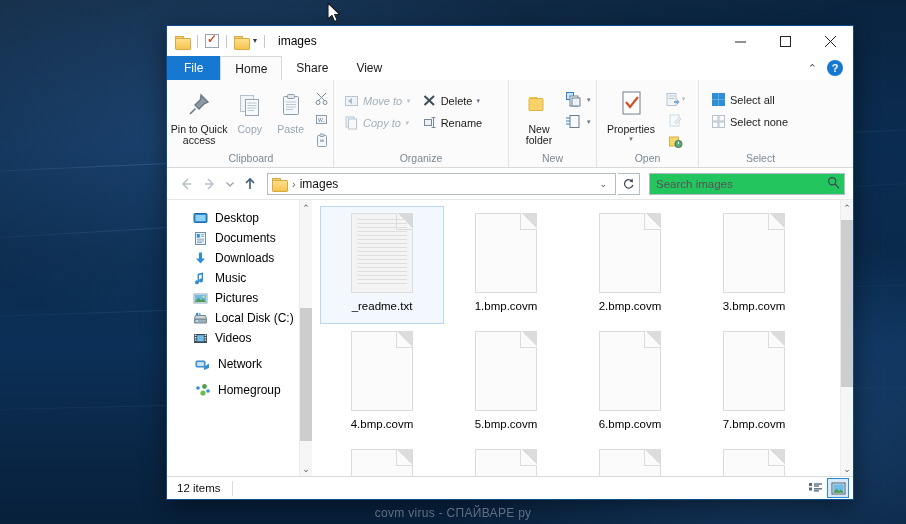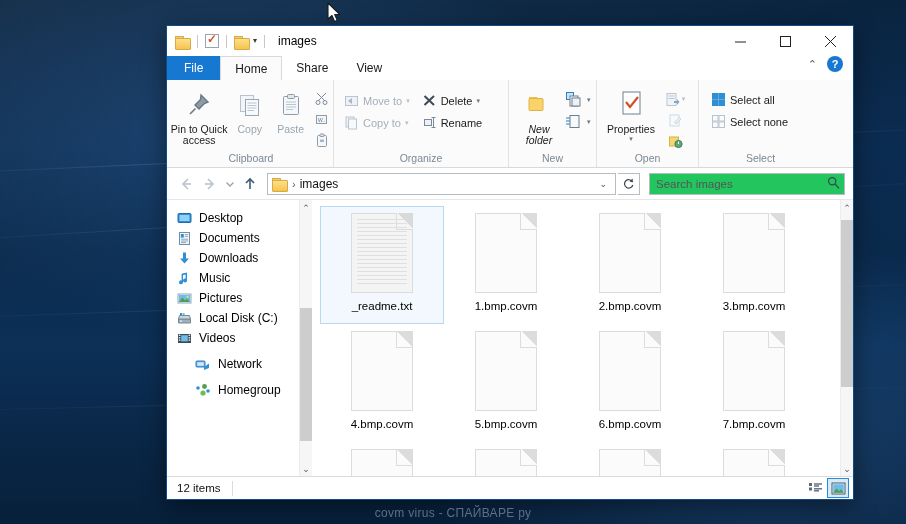--- a/index.html
+++ b/index.html
@@ -67,7 +67,7 @@
 
   
   .tabbar {
-    height: 24px; background: #ffffff; display: flex; align-items: flex-start;
+    height: 24px; background: #ffffff; display: flex; align-items: center;
     flex: 0 0 24px; position: relative;
   }
   .tab {

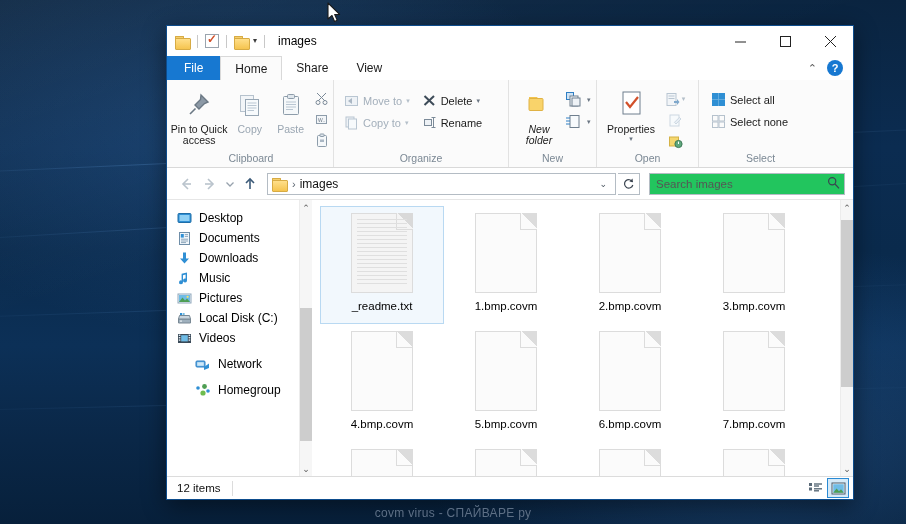--- a/index.html
+++ b/index.html
@@ -108,7 +108,7 @@
     display: flex; align-items: center; gap: 4px; padding: 1px 4px; height: 21px;
     font-size: 11px; color: #1a1a1a; white-space: nowrap;
   }
-  .smallbtn.dim { color: #a3afbb; }
+  .smallbtn.dim { color: #a3afbb; font-style: italic; }
   .tinyicons { display: flex; flex-direction: column; gap: 1px; padding-top: 3px; align-items: center; }
   .tinybtn { width: 22px; height: 20px; display: flex; align-items: center; justify-content: center; }
   .caret { font-size: 7px; color: #6a7582; }

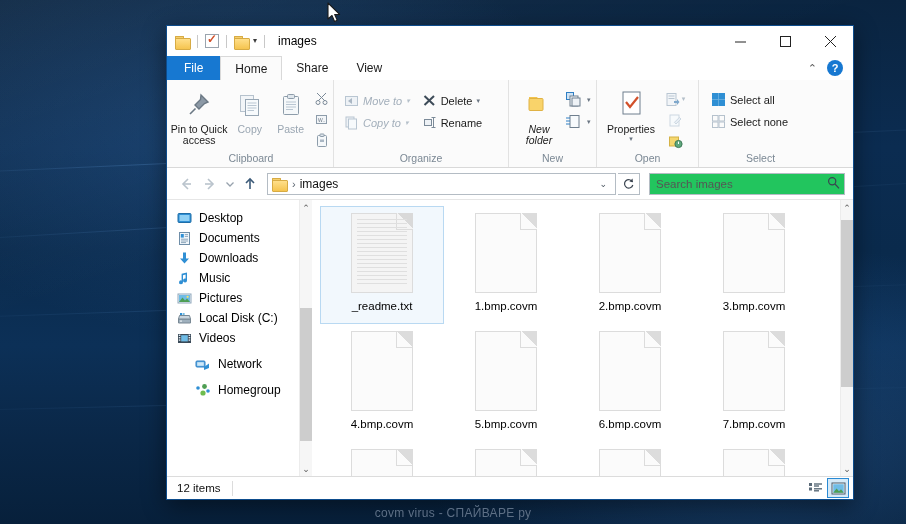--- a/index.html
+++ b/index.html
@@ -389,7 +389,7 @@
 
       <div class="rgroup" style="width:88px;">
         <div class="rgroup-body" style="padding-left:6px;">
-          <div class="bigbtn" style="width:48px;font-style:italic;">
+          <div class="bigbtn" style="width:48px;">
             <div class="bigicon">
               <svg width="28" height="26" viewBox="0 0 28 26">
                 <path d="M4 5 h8 l2 2.5 h-10 z" fill="#f3c44d"></path>

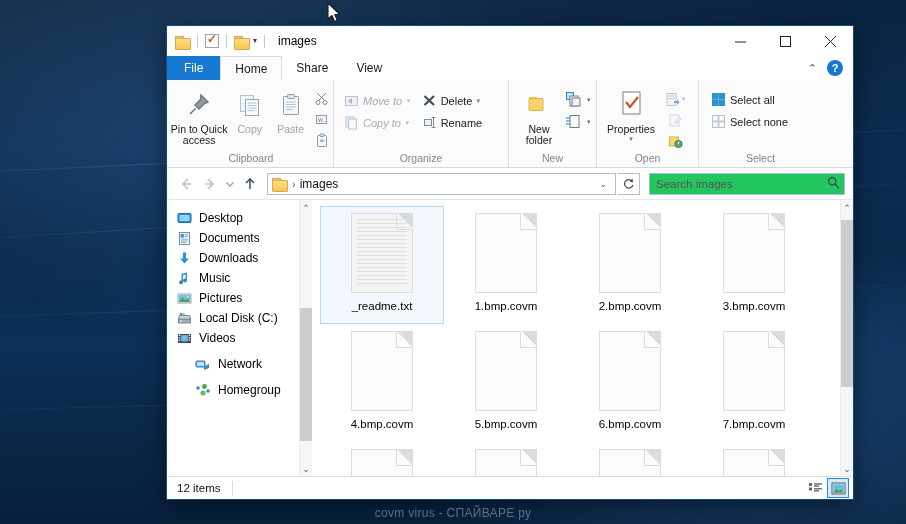--- a/index.html
+++ b/index.html
@@ -151,7 +151,7 @@
     padding-top: 8px; overflow: hidden;
   }
   .navitem {
-    display: flex; align-items: center; gap: 7px; height: 20px; padding-left: 10px;
+    display: flex; align-items: center; gap: 7px; height: 20px; padding-left: 26px;
     font-size: 12px; color: #000;
   }
   .navitem.root { padding-left: 28px; }

